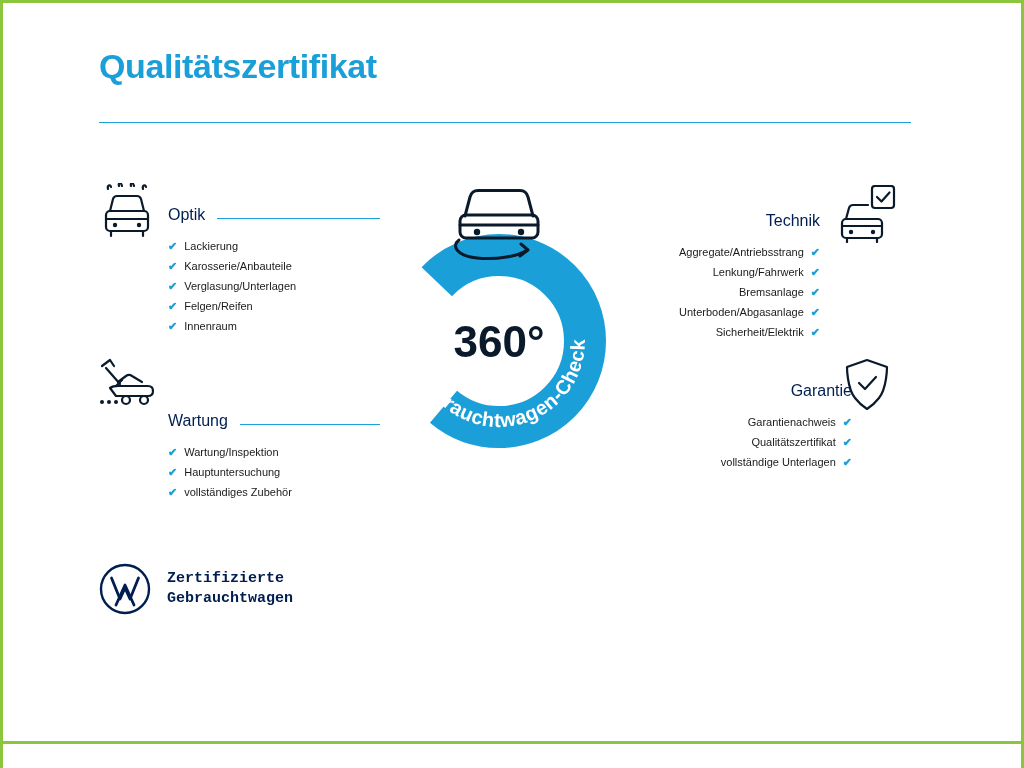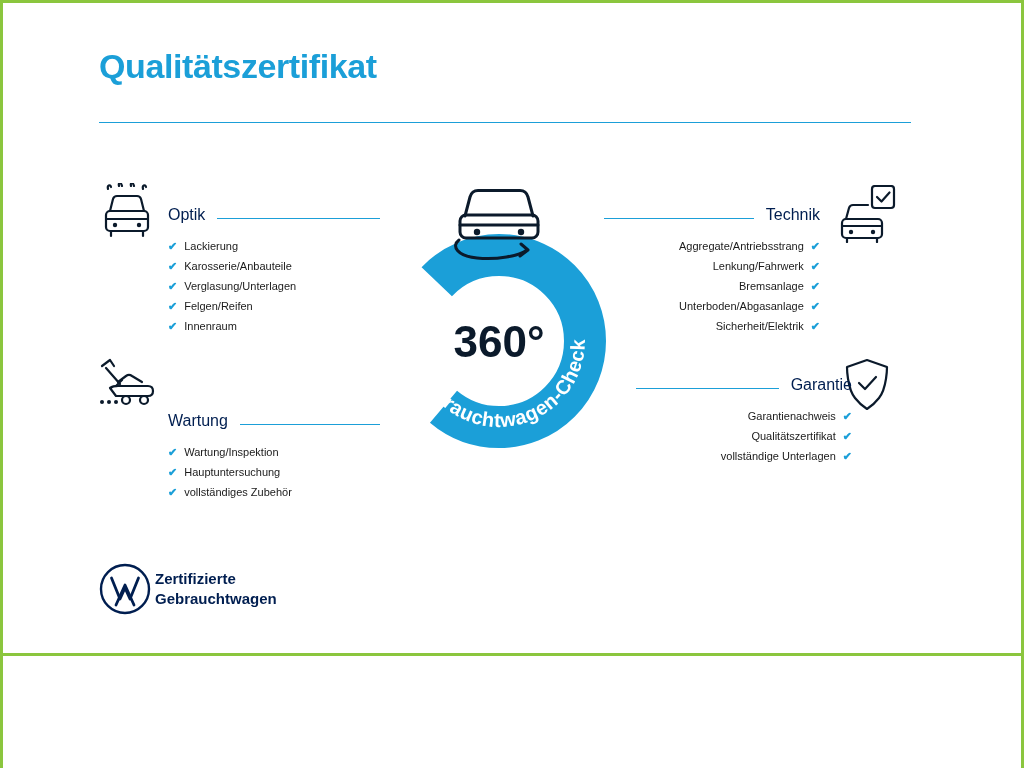--- a/index.html
+++ b/index.html
@@ -14,7 +14,7 @@
   #page {
     position: relative;
     width: 1024px;
-    height: 656px;
+    height: 744px;
     background: #ffffff;
     box-sizing: border-box;
   }

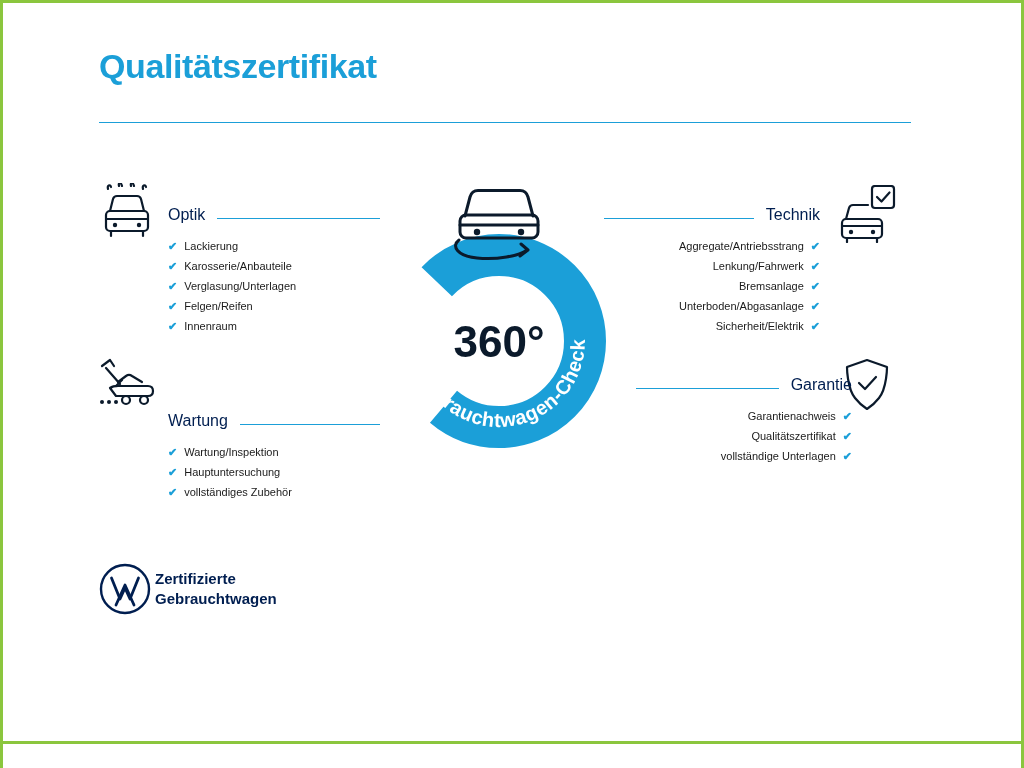--- a/index.html
+++ b/index.html
@@ -106,7 +106,7 @@
   .col-right .item { justify-content: flex-end; }
   .col-right .check { margin-left: 7px; }
   .col-right .head-rule { margin-right: 12px; }
-  .col-right .block-head { }
+  .col-right .block-head { flex-direction: column; }
 
   
   #block-optik   { left: 168px; top: 206px; width: 212px; }

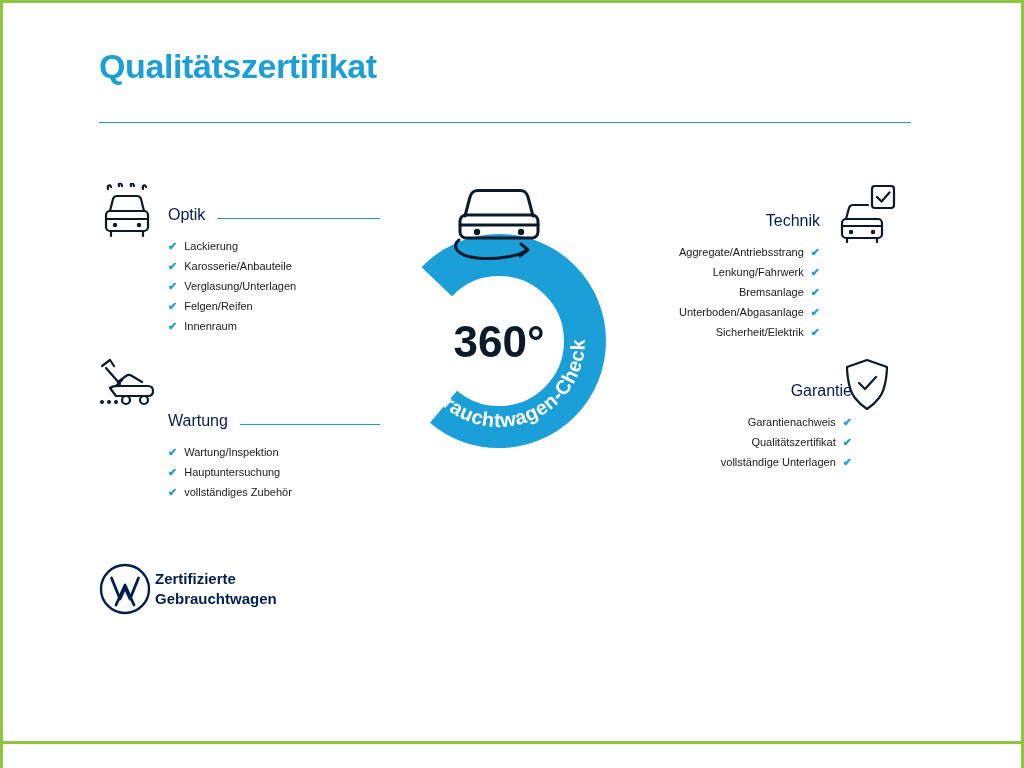--- a/index.html
+++ b/index.html
@@ -163,11 +163,12 @@
     width: 52px; height: 52px;
   }
   #footer-logo .vw-text {
-    margin-left: 4px;
+    margin-left: 16px;
     font-size: 15px;
     font-weight: bold;
     color: #001e50;
     line-height: 20px;
+    font-family: Liberation Mono, monospace;
   }
 </style>
 </head>

